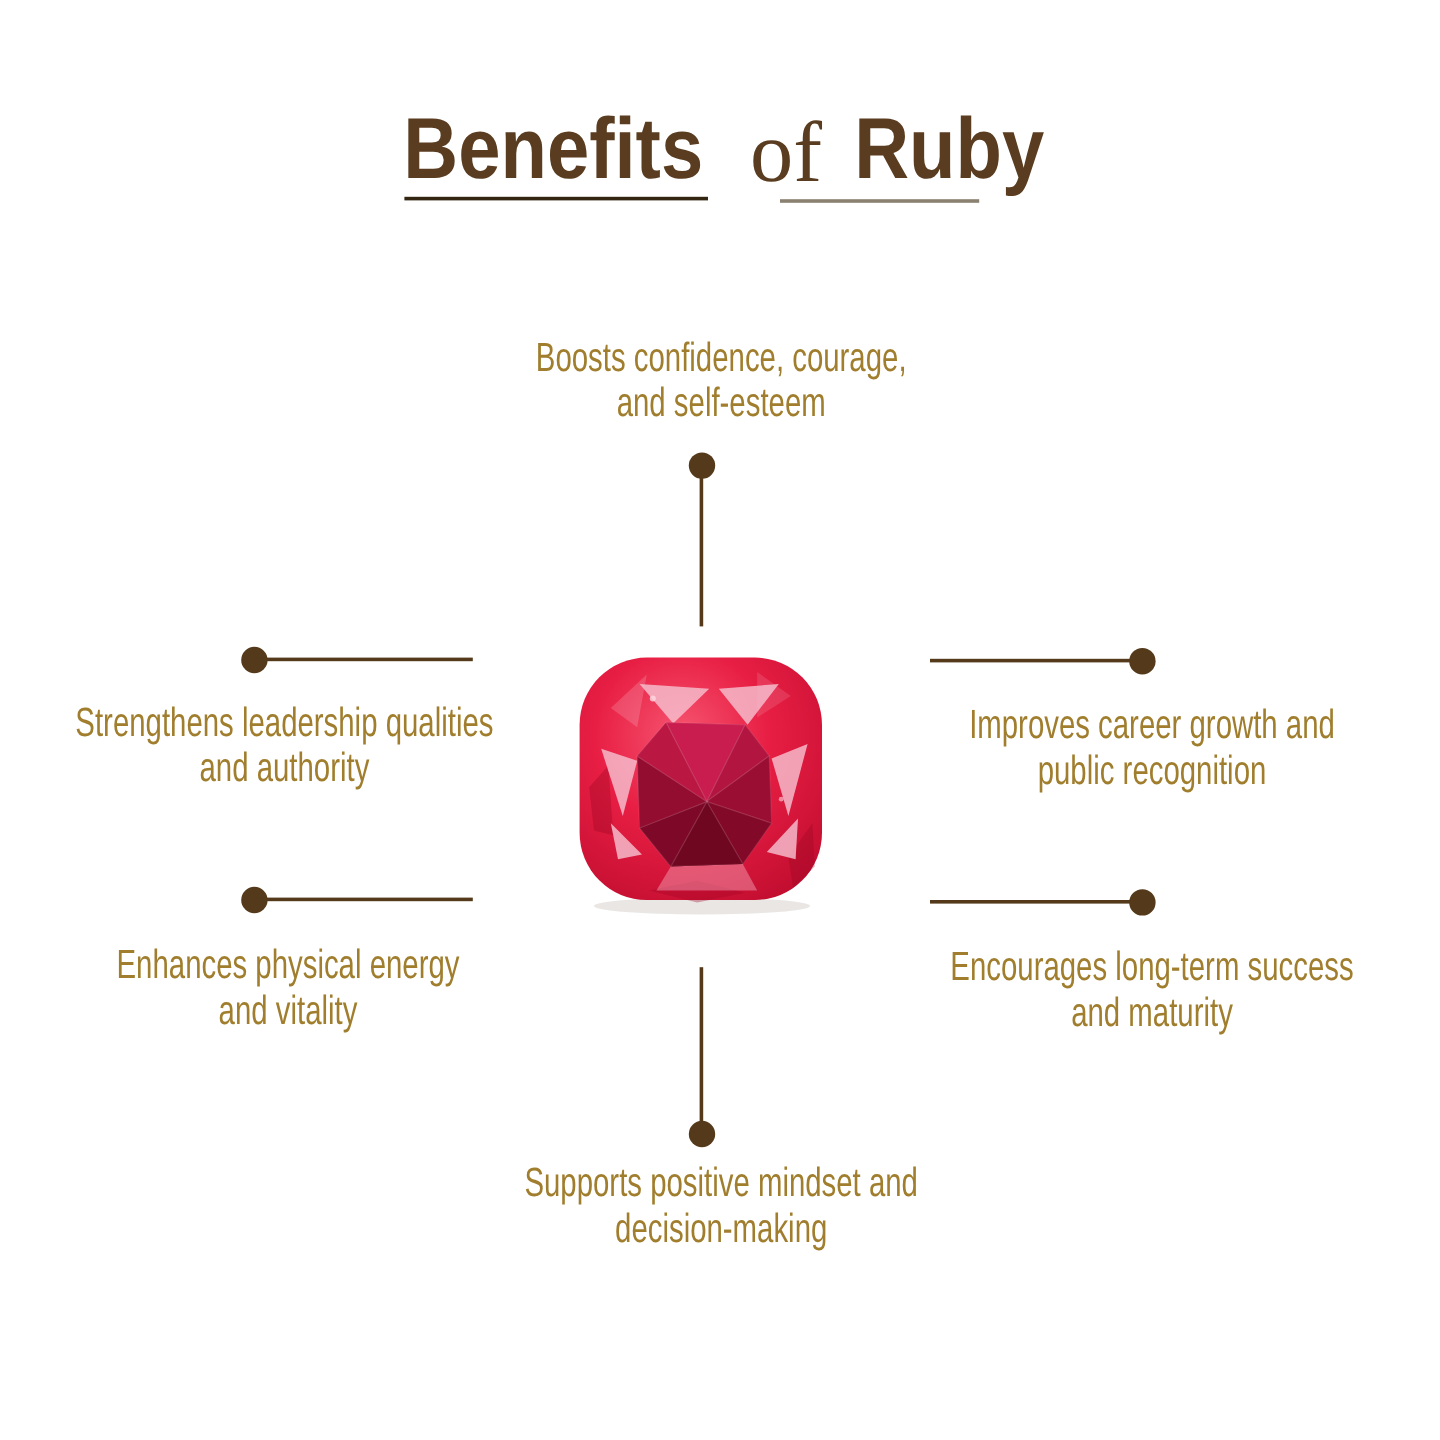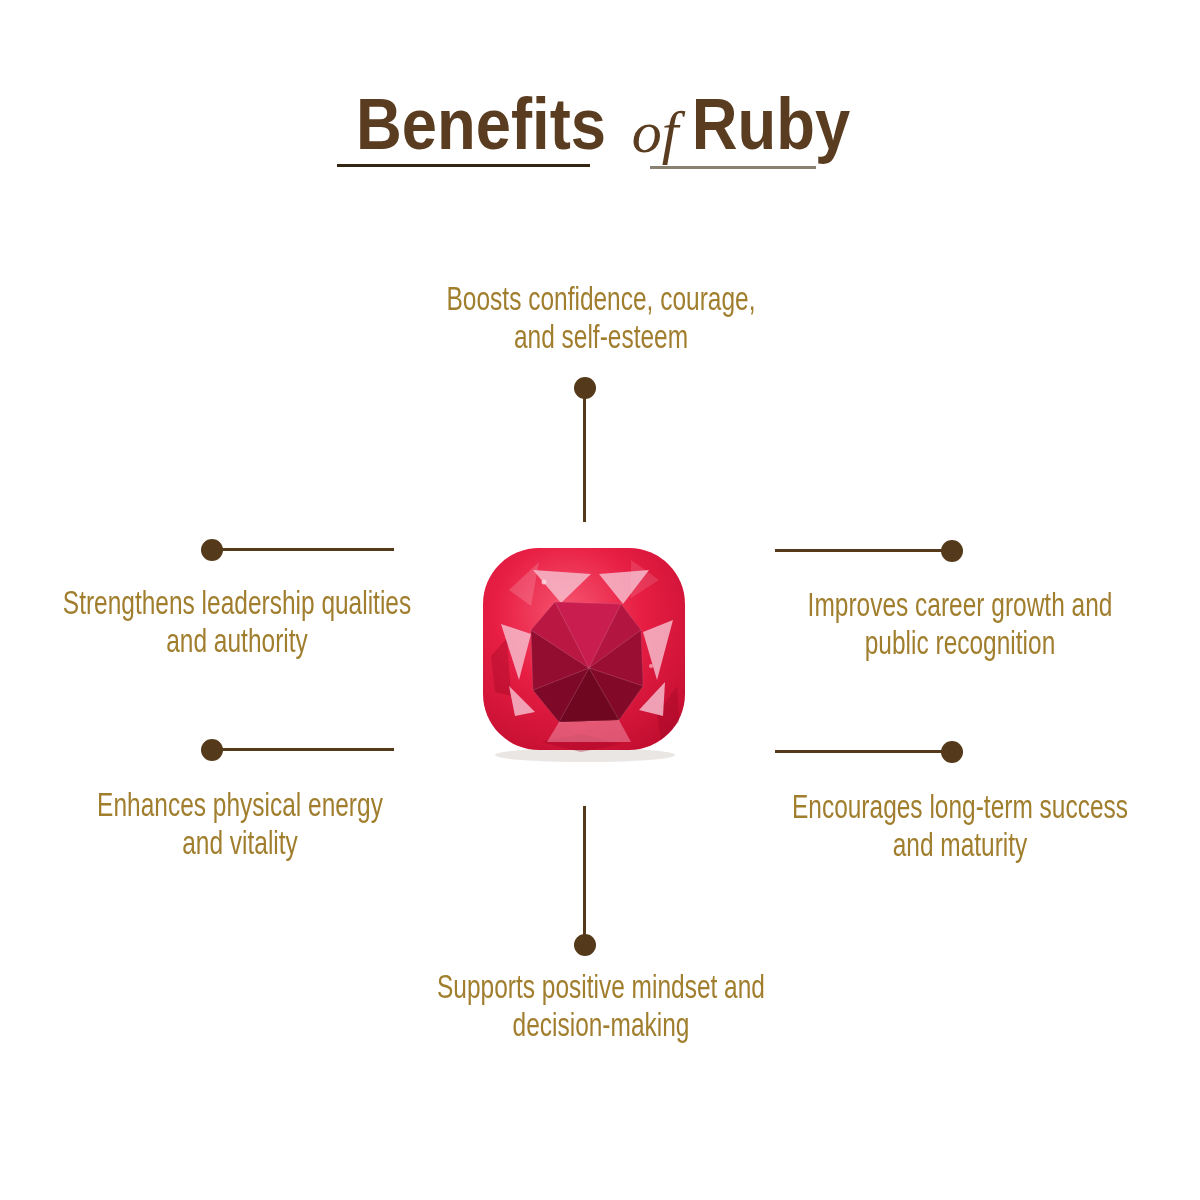--- a/index.html
+++ b/index.html
@@ -11,7 +11,7 @@
   
   .title-row{
     position:absolute;top:88px;left:0;width:100%;
-    display:flex;justify-content:center;align-items:baseline;gap:3px;
+    display:flex;justify-content:center;align-items:baseline;gap:16px;
     color:var(--title_brown,#5a3d20);
   }
   .tw{

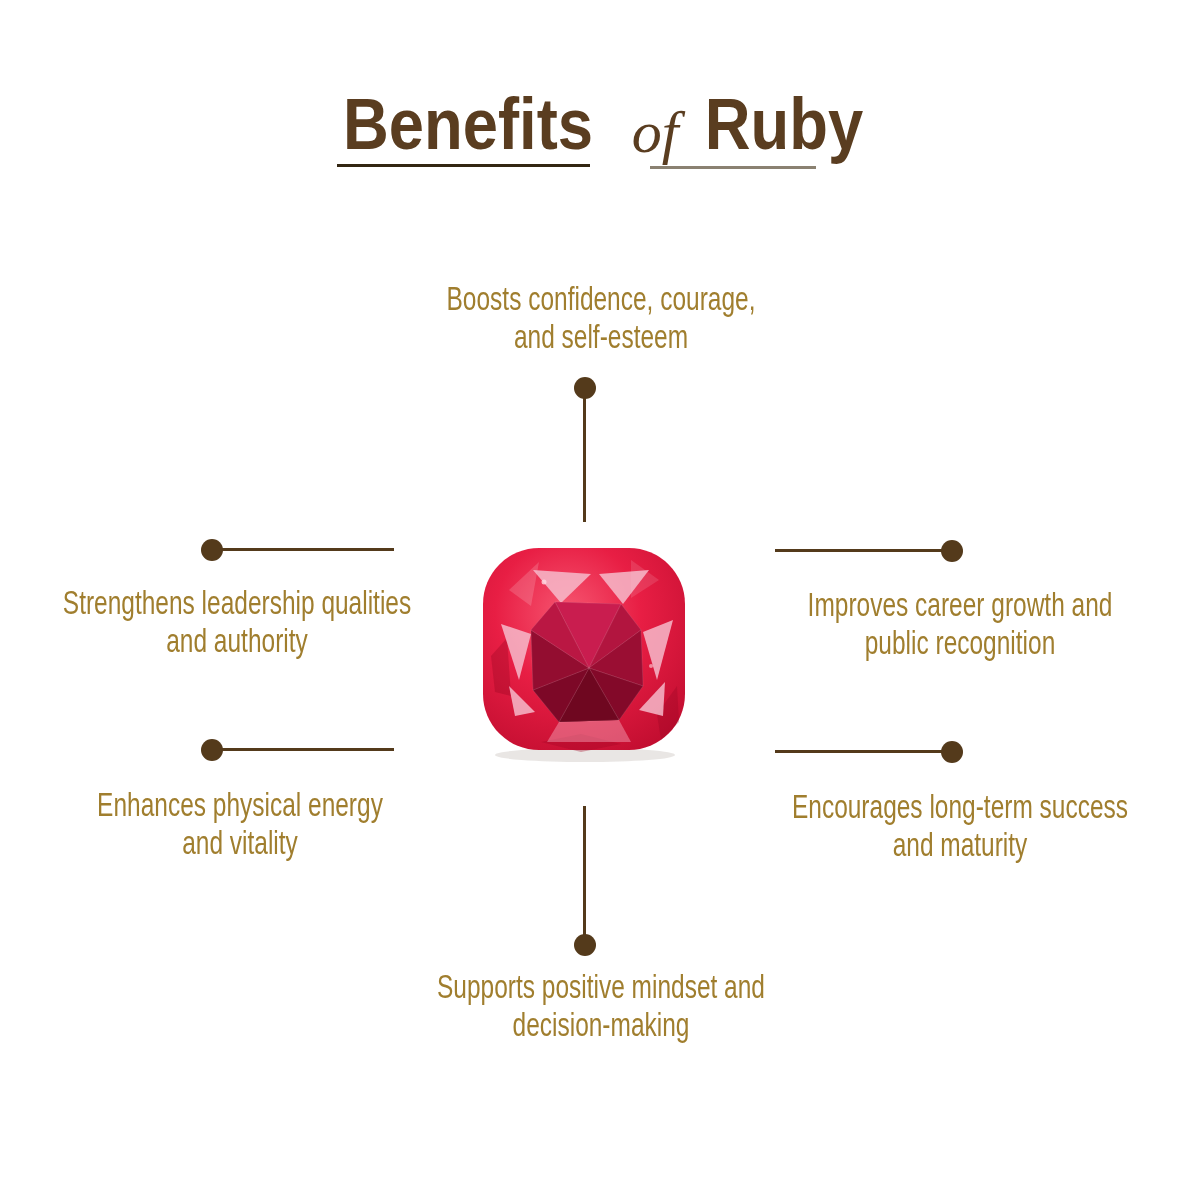--- a/index.html
+++ b/index.html
@@ -19,8 +19,8 @@
     transform:scaleX(.88);transform-origin:center bottom;white-space:nowrap;
   }
   .tof{
-    font-family:"Liberation Serif",serif;font-style:italic;font-weight:400;
-    font-size:60px;line-height:72px;position:relative;top:3px;
+    font-family:"Liberation Serif",serif;font-weight:400;
+    font-size:72px;line-height:72px;position:relative;top:3px;
     margin:0 0 0 6px;white-space:nowrap;text-align:center;
   }
   .underline{position:absolute;height:3px;}

